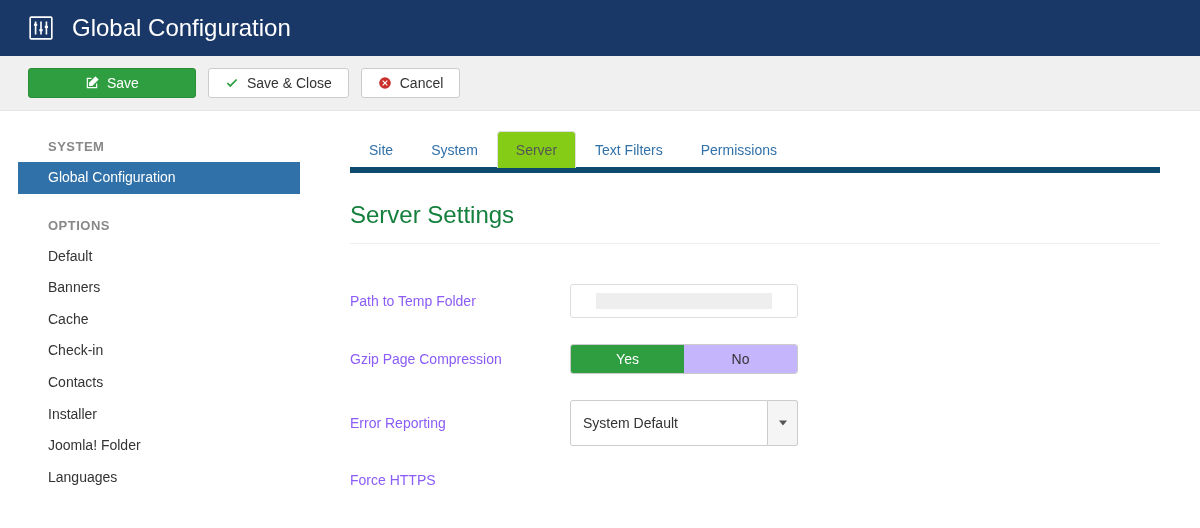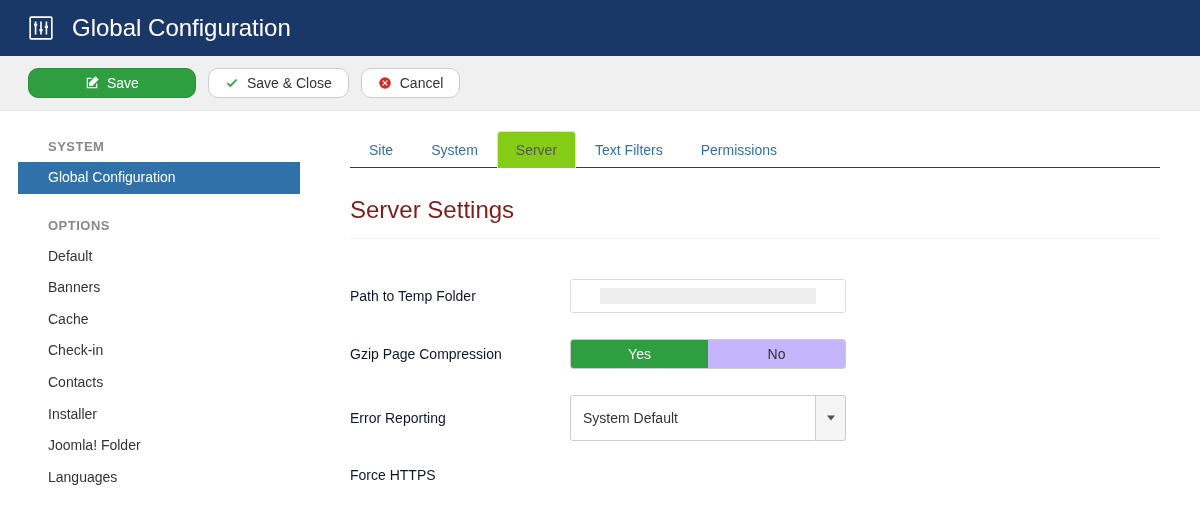--- a/index.html
+++ b/index.html
@@ -37,7 +37,7 @@
       align-items: center;
       gap: 8px;
       padding: 6px 16px;
-      border-radius: 10px;
+      border-radius: 3px;
       border: 1px solid #ccc;
       cursor: pointer;
       font-size: 14px;

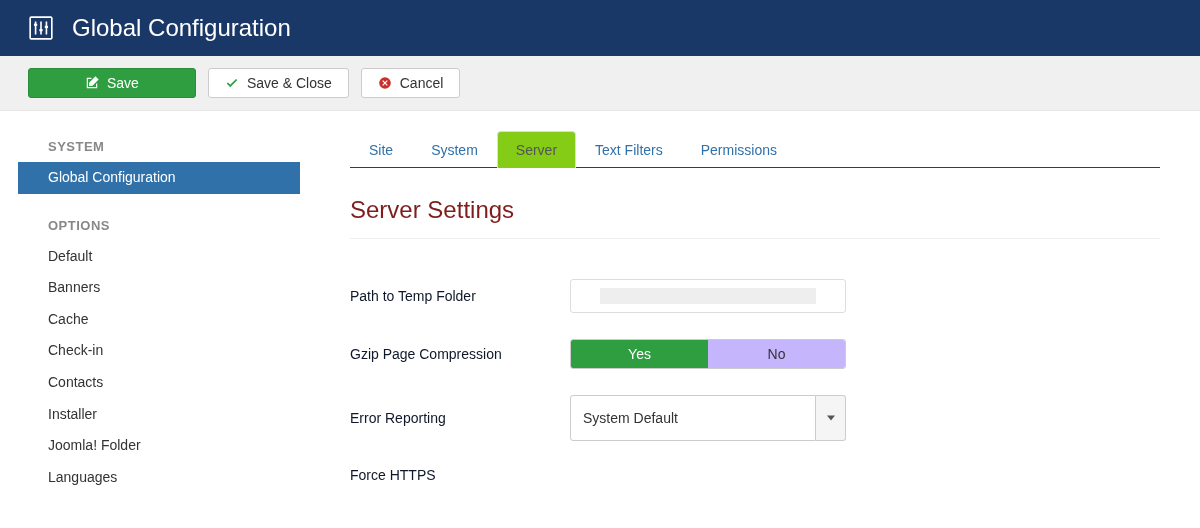--- a/index.html
+++ b/index.html
@@ -88,7 +88,7 @@
     }
     .tabs {
       display: flex;
-      border-bottom: 1px solid #0c4a6e;
+      border-bottom: 6px solid #0c4a6e;
       text-align: right;
     }
     .tab {

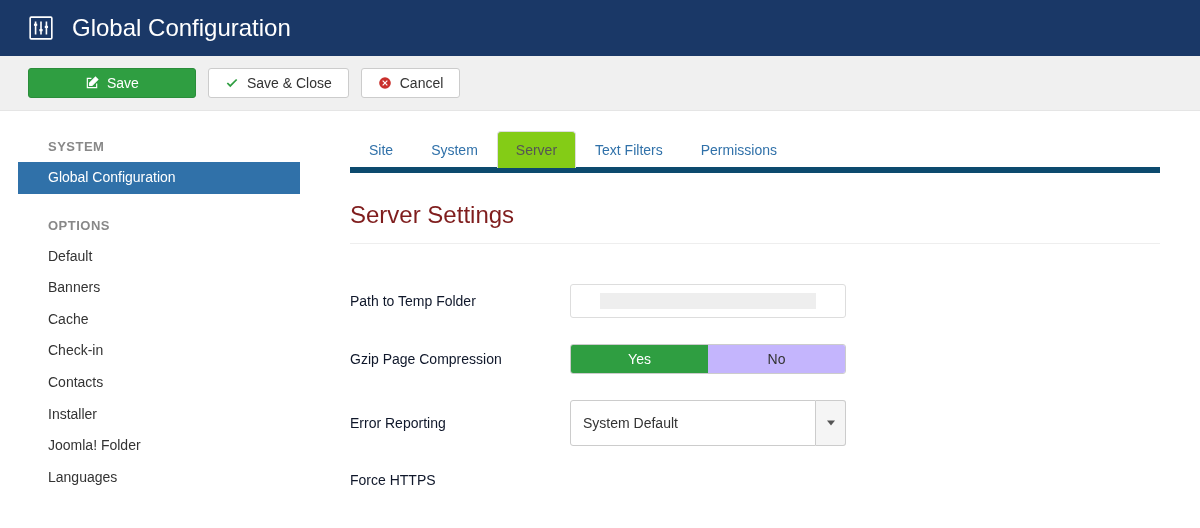--- a/index.html
+++ b/index.html
@@ -108,7 +108,7 @@
     .section-title {
       font-size: 24px;
       font-weight: 400;
-      color: #7f1d1d;
+      color: #15803d;
       padding: 28px 0 14px 0;
     }
     .section-divider {

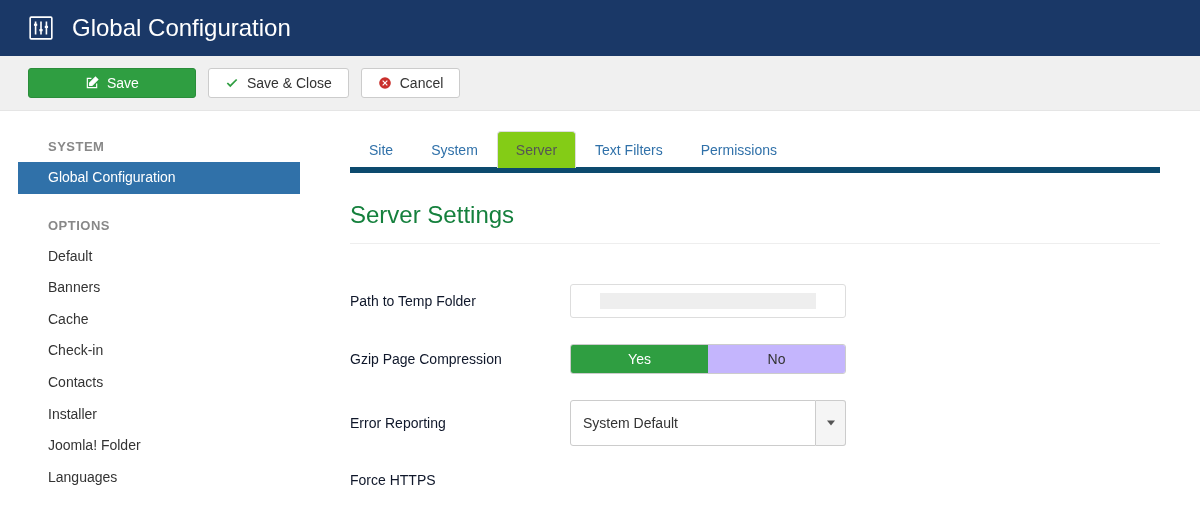--- a/index.html
+++ b/index.html
@@ -123,7 +123,7 @@
     }
     .form-label {
       width: 220px;
-      color: #0f172a;
+      color: #8b5cf6;
     }
     .form-control-wrap { width: 276px; }
     .text-input {

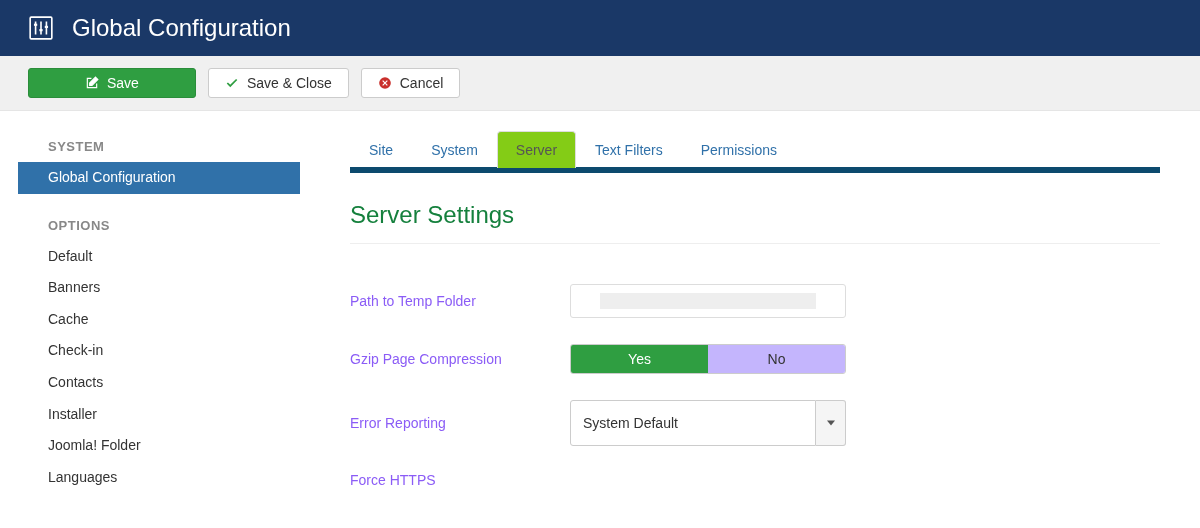--- a/index.html
+++ b/index.html
@@ -125,7 +125,7 @@
       width: 220px;
       color: #8b5cf6;
     }
-    .form-control-wrap { width: 276px; }
+    .form-control-wrap { width: 228px; }
     .text-input {
       width: 100%;
       height: 34px;

